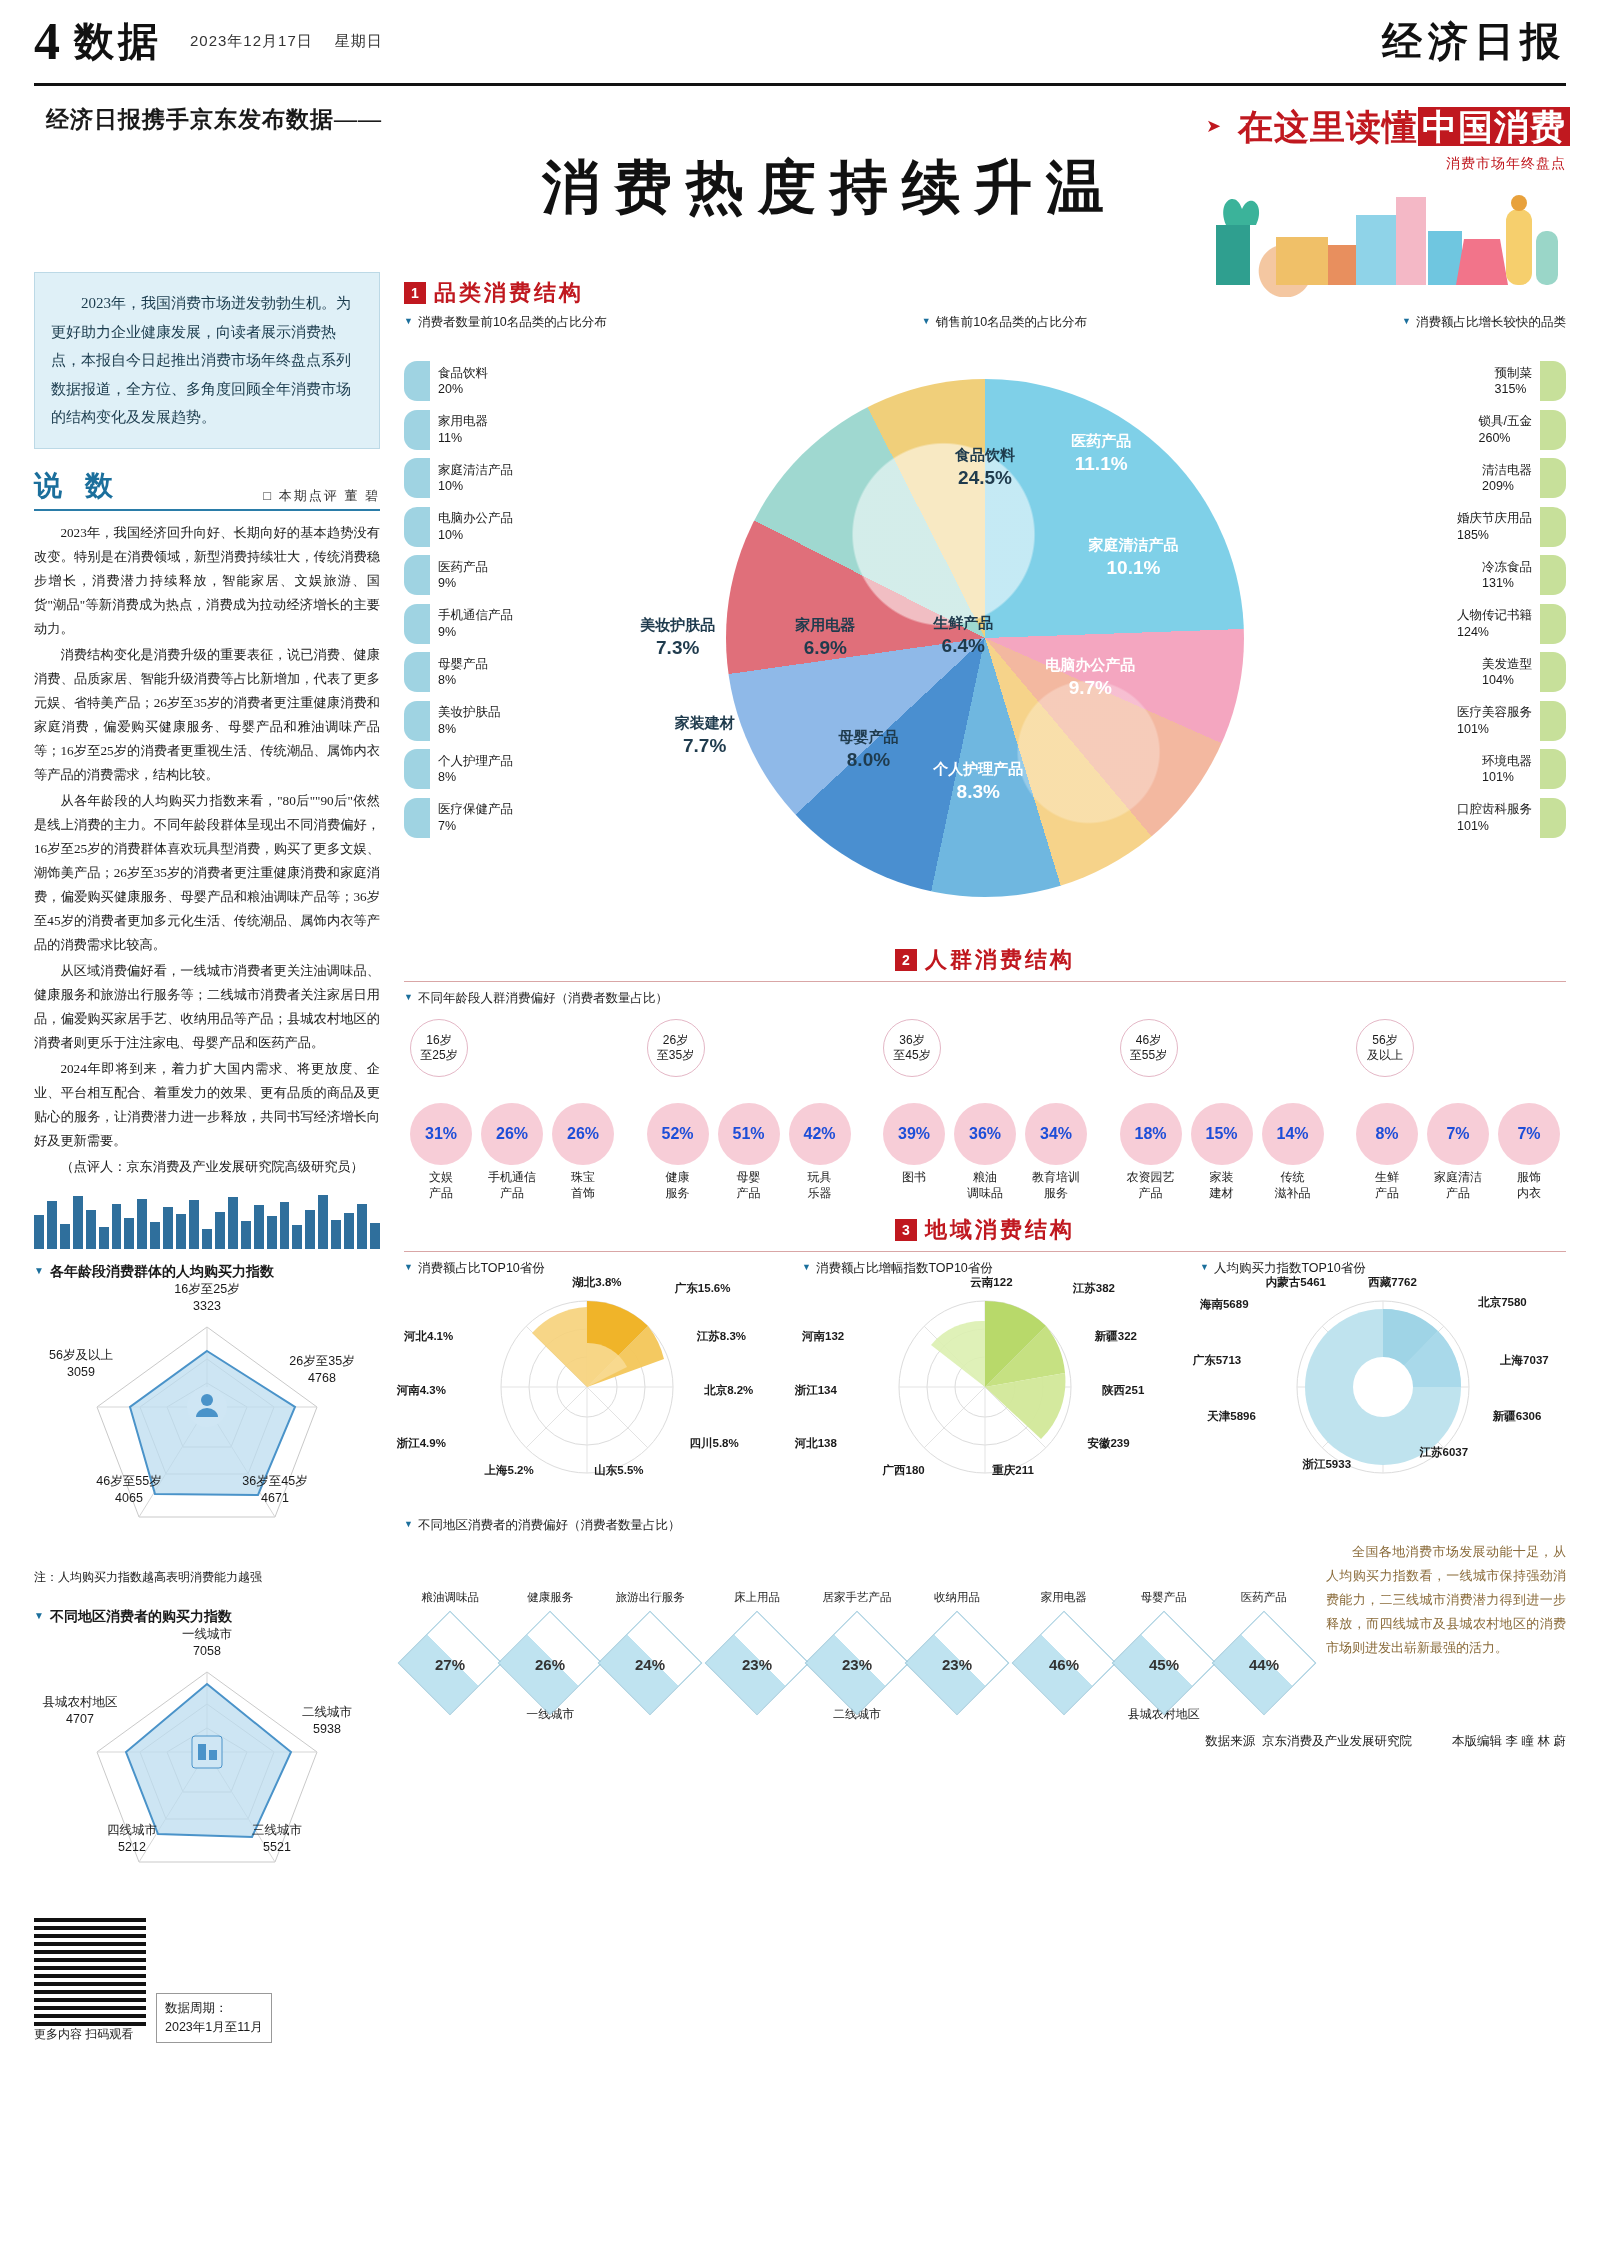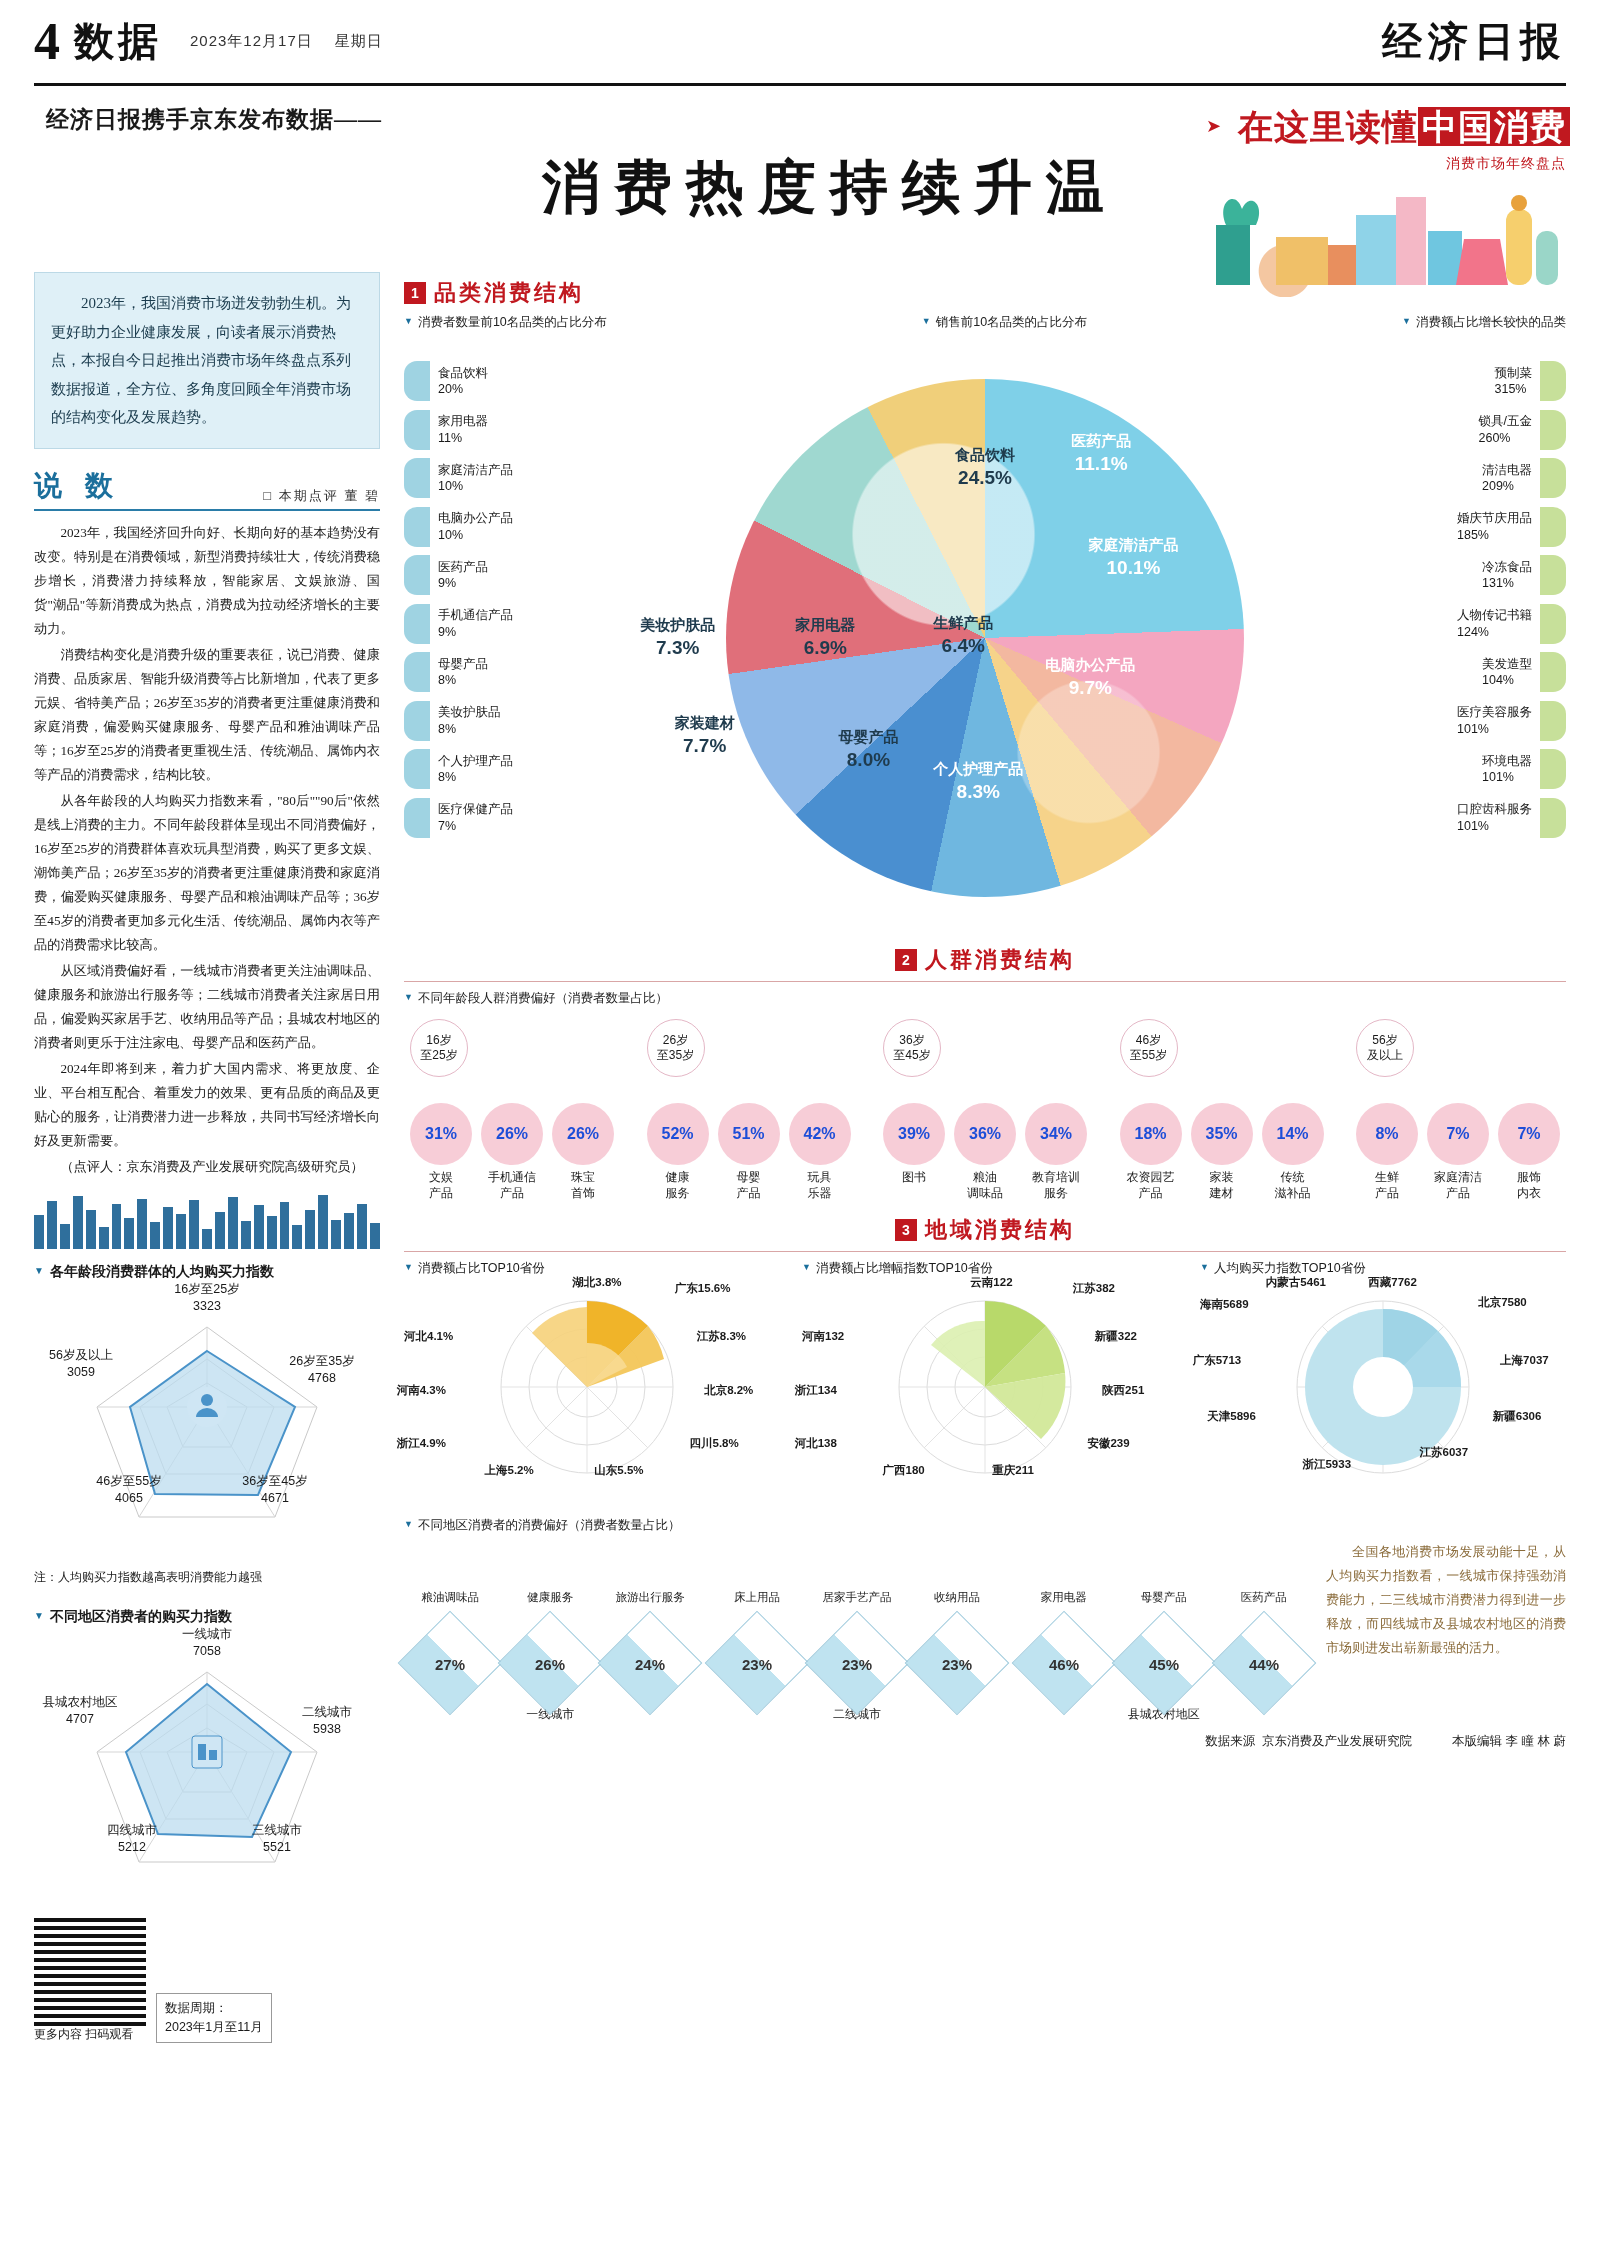--- a/index.html
+++ b/index.html
@@ -623,7 +623,7 @@
 产品</div>
               </div>
             <div class="cw">
-                <div class="circ">35%</div>
+                <div class="circ">15%</div>
                 <div class="cap" style="white-space:pre-line;">家装
 建材</div>
               </div>

